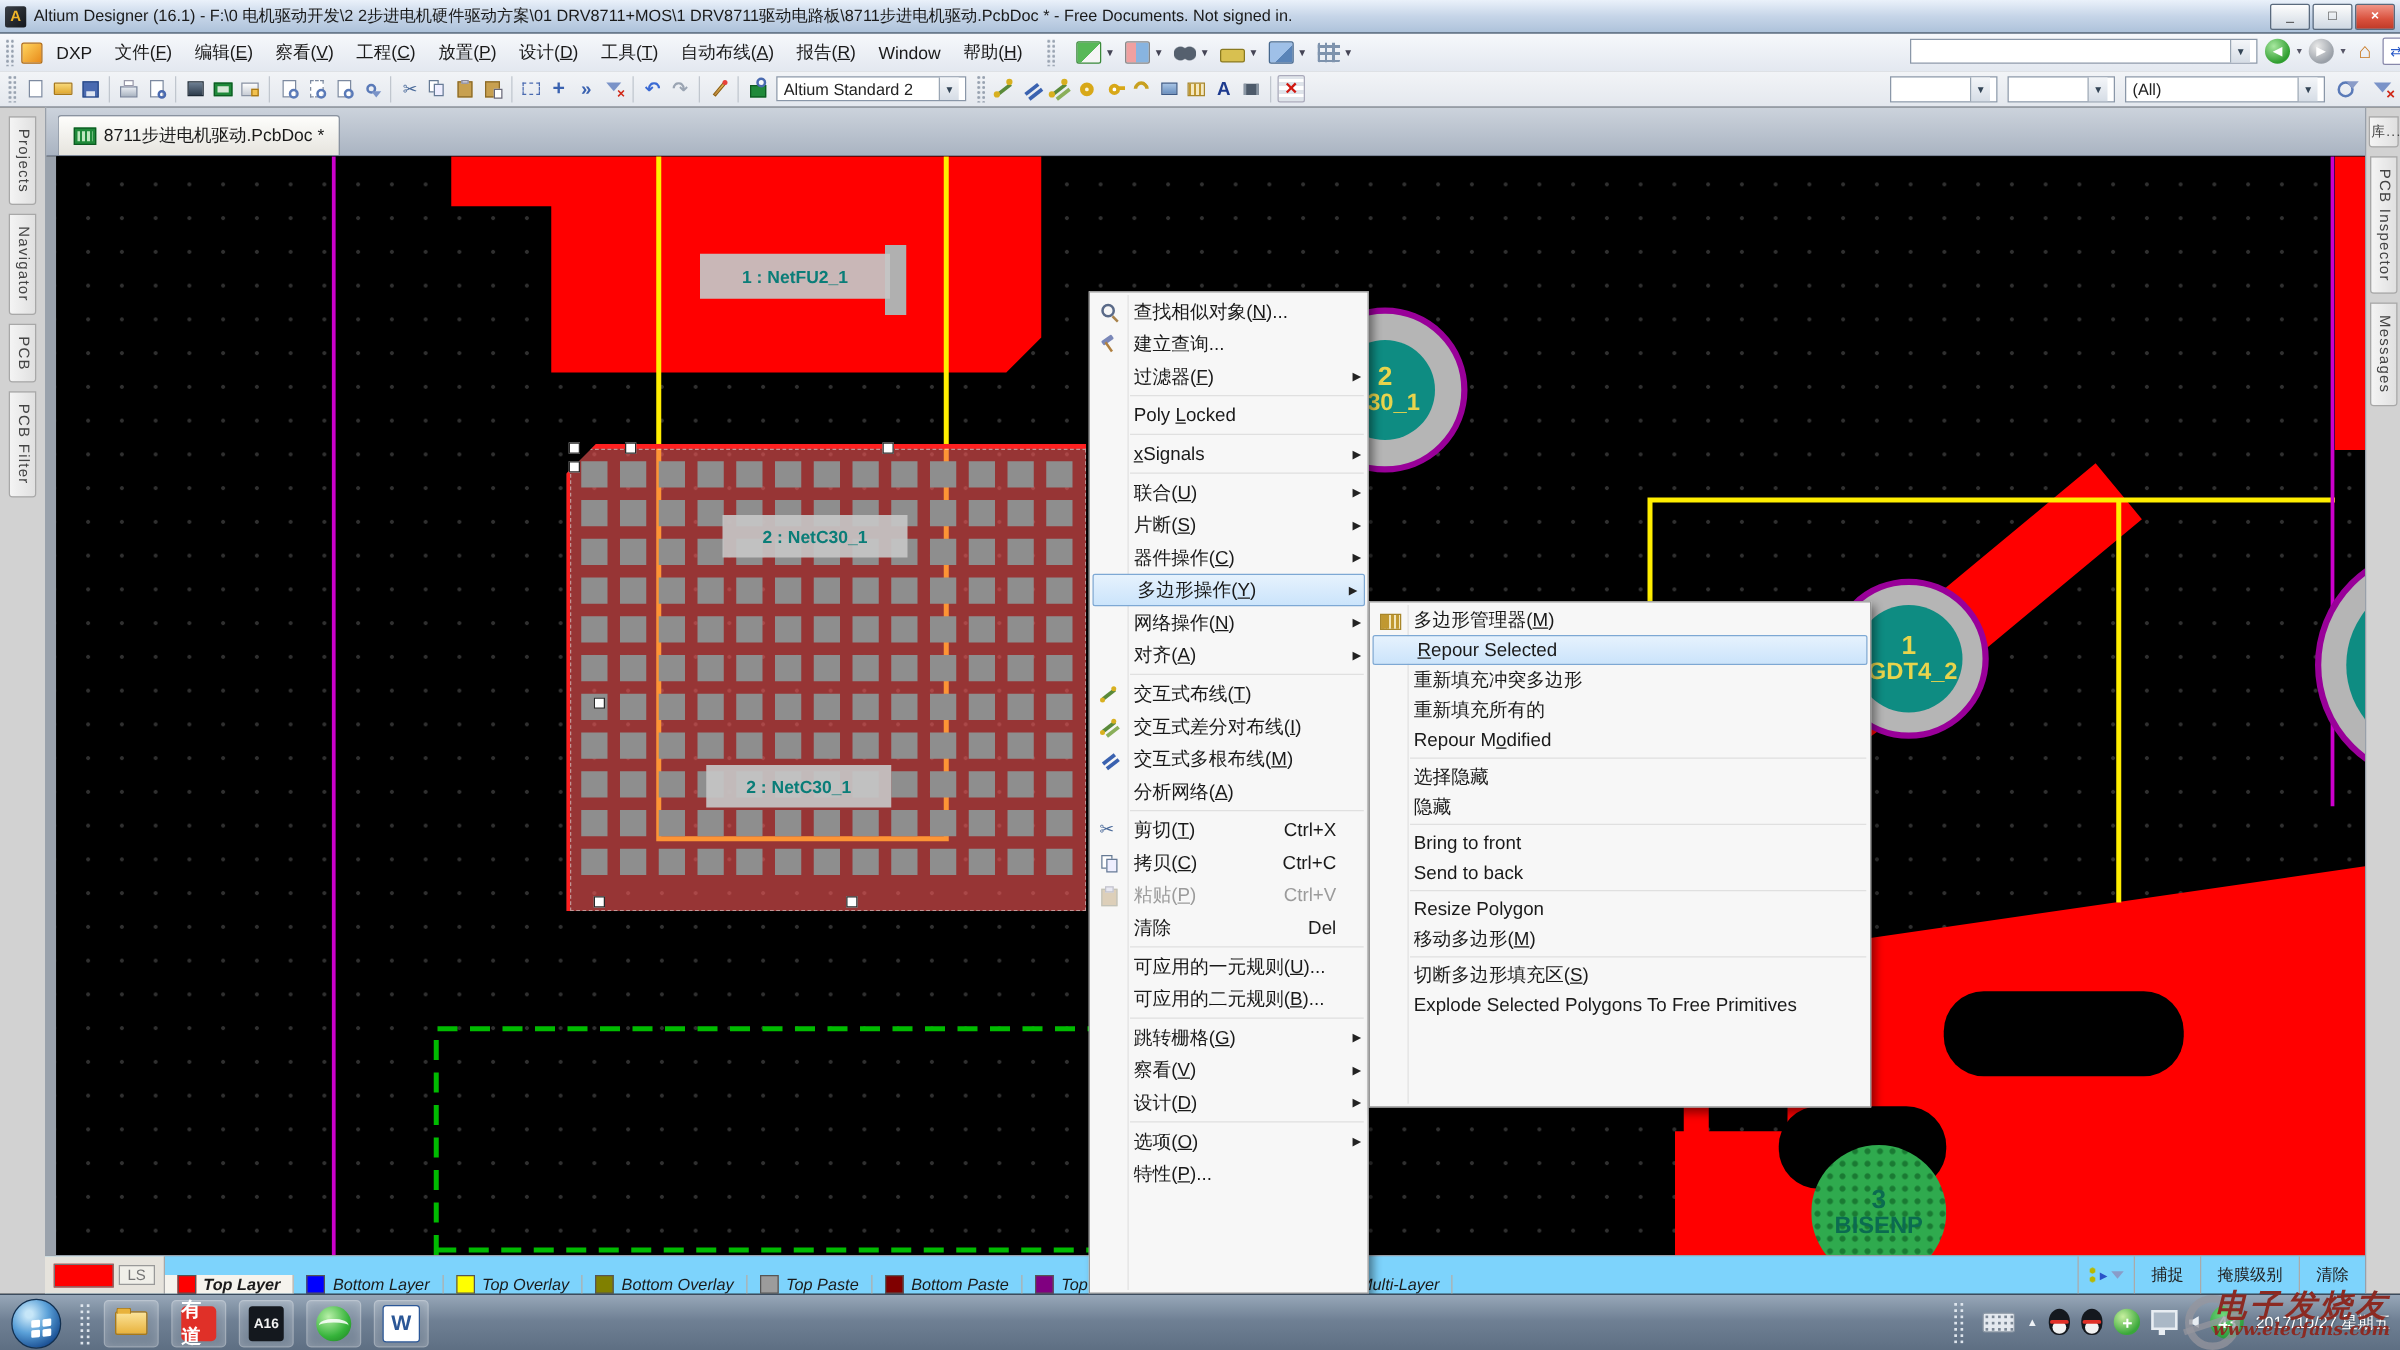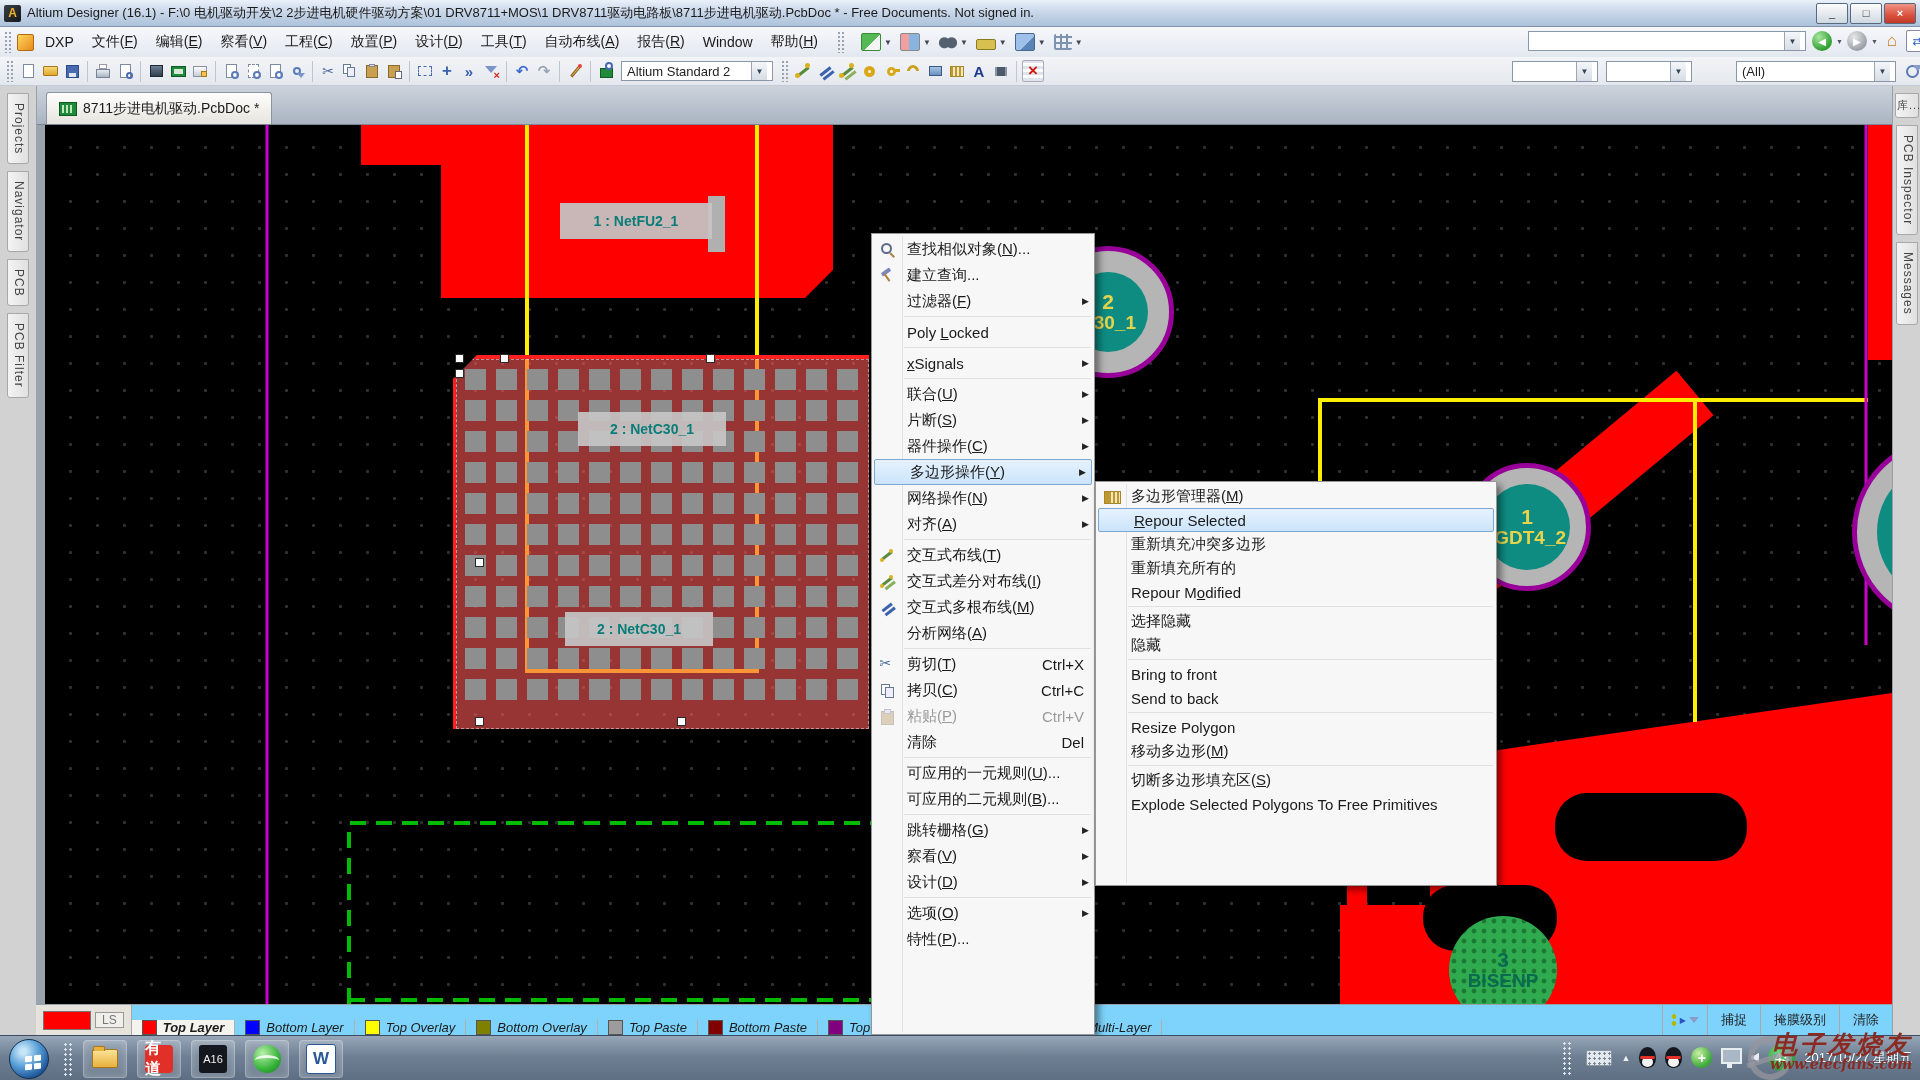--- a/index.html
+++ b/index.html
@@ -382,7 +382,7 @@
       <span></span>
       <span class="dd">▼</span>
     </div>
-  <div class="combo" style="width:160px;height:21px;margin-left:36px;">
+  <div class="combo" style="width:160px;height:21px;">
       <span>(All)</span>
       <span class="dd">▼</span>
     </div>

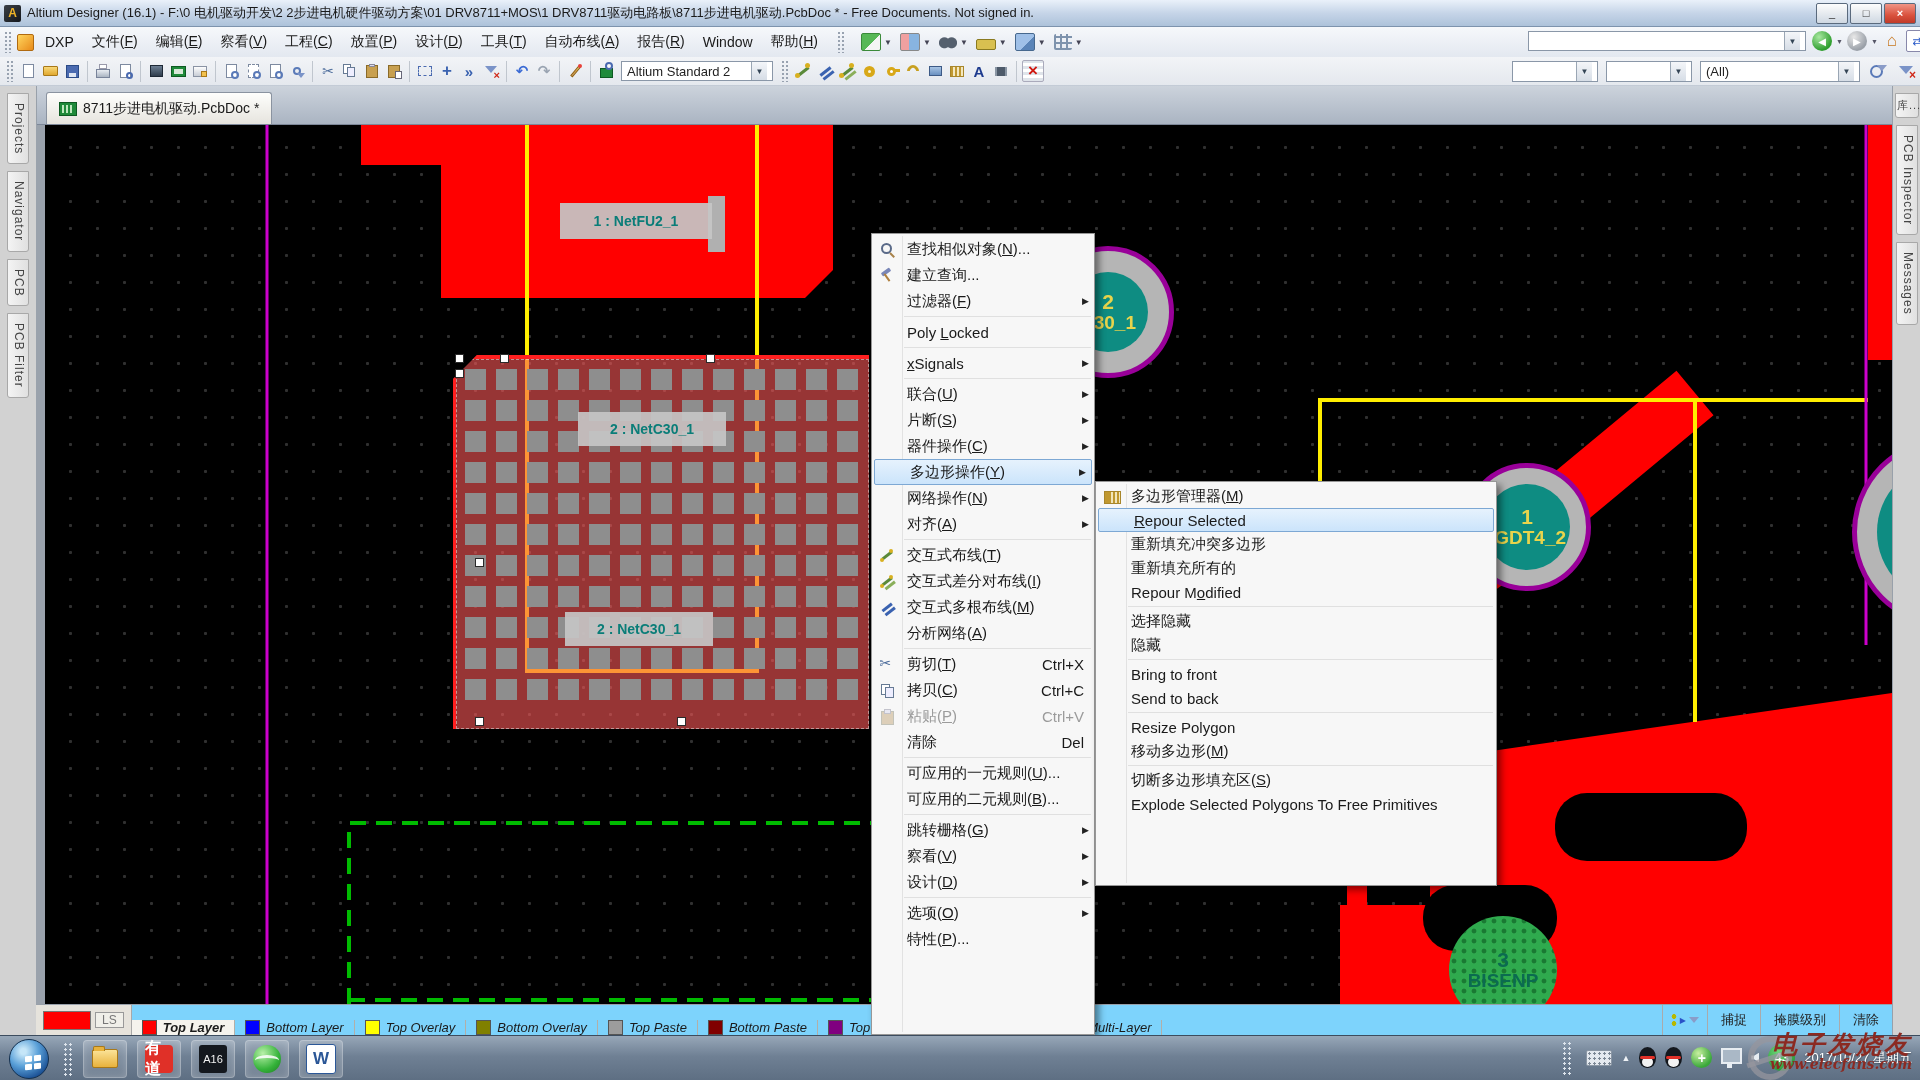--- a/index.html
+++ b/index.html
@@ -161,7 +161,7 @@
   .menu::before{content:"";position:absolute;left:30px;top:2px;bottom:2px;width:1px;background:#e2e2e2;}
   #ctx{left:871px;top:233px;width:224px;height:802px;}
   #sub{left:1095px;top:481px;width:402px;height:405px;z-index:110;}
-  .m-item{height:26px;display:flex;align-items:center;font-size:15px;position:relative;padding-right:10px;}
+  .m-item{height:26px;display:flex;align-items:center;font-size:15px;position:relative;padding-right:25px;}
   #sub .m-item{height:24px;}
   .mi-icon{flex:0 0 30px;width:30px;display:flex;align-items:center;justify-content:center;}
   .mi-label{padding-left:5px;white-space:nowrap;}

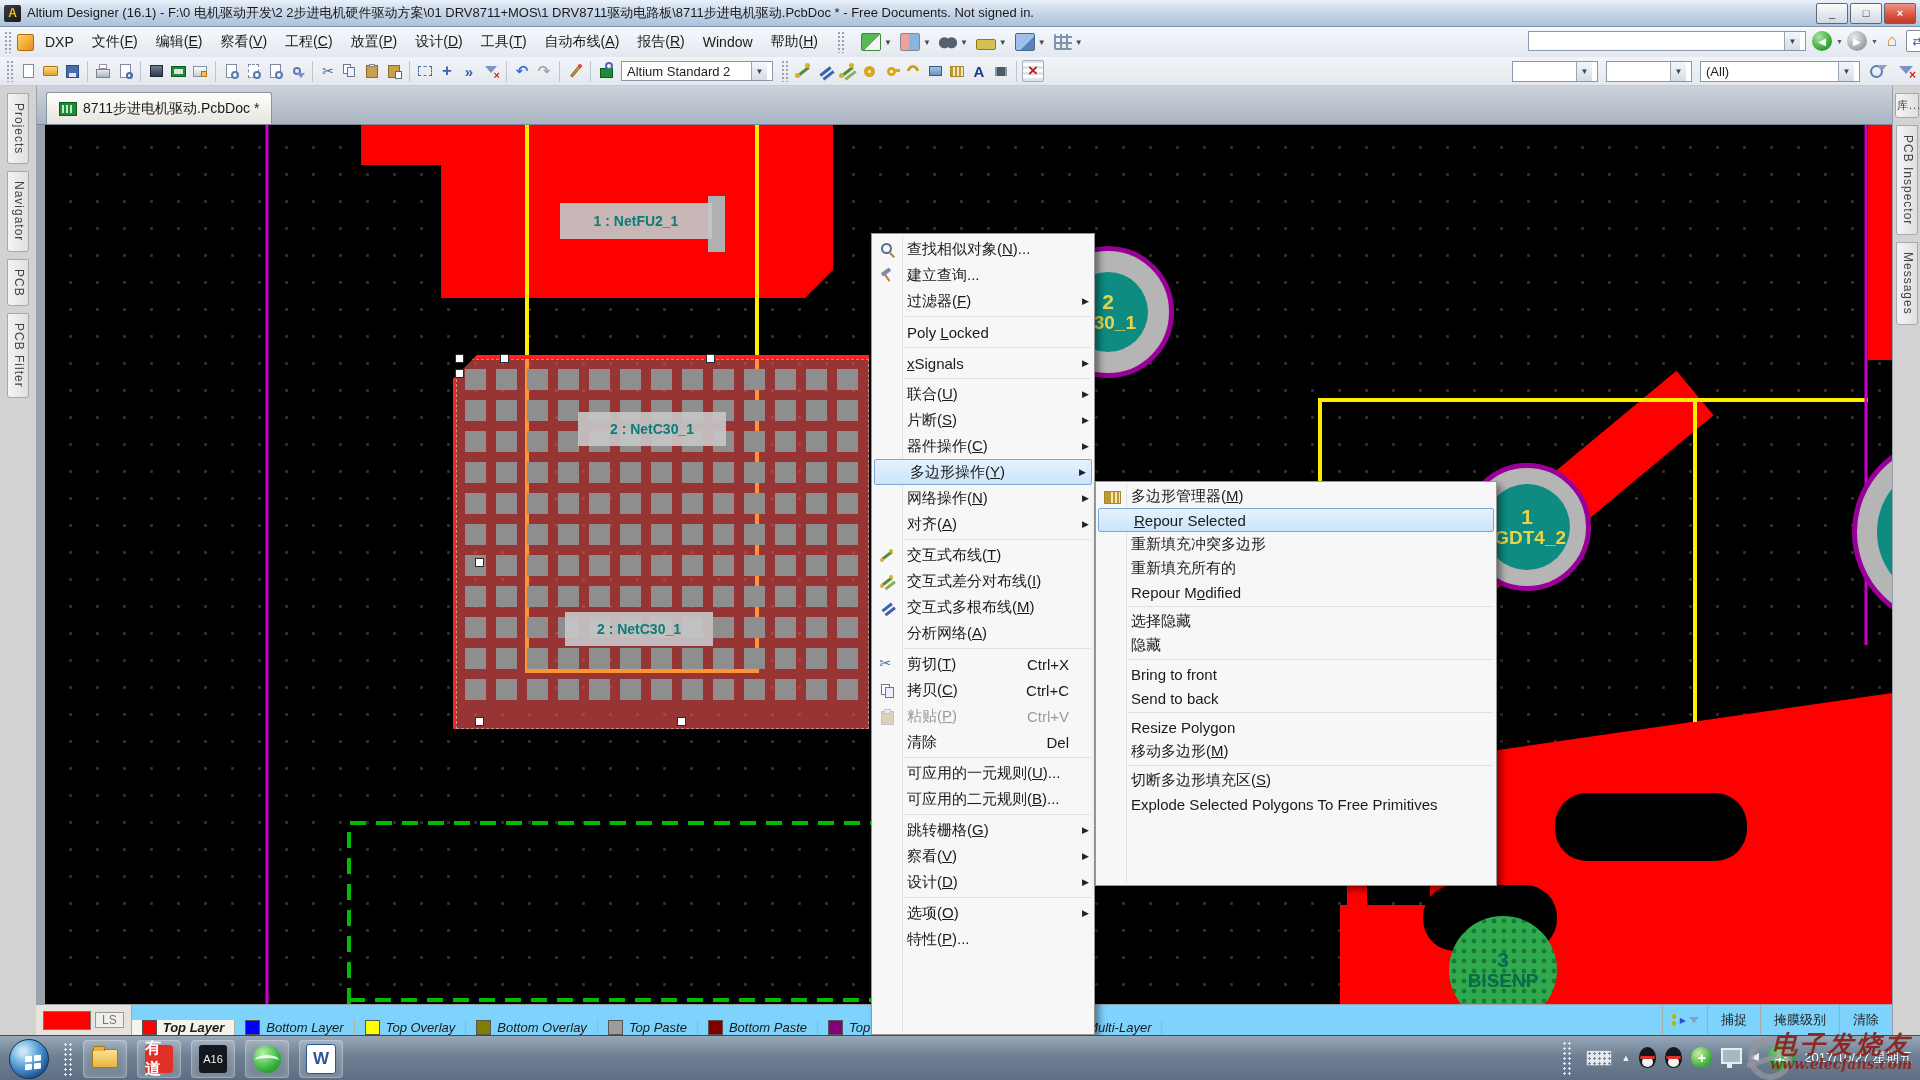--- a/index.html
+++ b/index.html
@@ -220,7 +220,7 @@
   .app-inner-folder{width:24px;height:17px;background:linear-gradient(#fbe398,#e8b23c);border:1px solid #a87818;border-radius:2px;position:relative;}
   .app-inner-folder::before{content:"";position:absolute;left:0;top:-4px;width:10px;height:4px;background:#e8b23c;border:1px solid #a87818;border-bottom:none;border-radius:2px 2px 0 0;}
   .app-inner-youdao{width:28px;height:28px;background:#e03028;border-radius:4px;color:#fff;font-size:16px;font-weight:bold;display:flex;align-items:center;justify-content:center;}
-  .app-inner-altium{width:28px;height:28px;background:#14181e;border-radius:3px;color:#f2f2f2;font-size:11px;font-weight:normal;display:flex;align-items:center;justify-content:center;}
+  .app-inner-altium{width:28px;height:28px;background:#14181e;border-radius:3px;color:#f2f2f2;font-size:11px;font-weight:bold;display:flex;align-items:center;justify-content:center;}
   .app-inner-browser{width:28px;height:28px;border-radius:50%;background:radial-gradient(circle at 35% 30%,#b8f0a8,#35b33a 60%,#1d7a22);position:relative;}
   .app-inner-browser::after{content:"";position:absolute;left:2px;top:10px;width:24px;height:8px;border-top:3px solid rgba(255,255,255,.85);border-radius:50%;}
   .app-inner-word{width:28px;height:28px;background:#fff;border:1px solid #2b5797;border-radius:3px;color:#2b5797;font-size:17px;font-weight:bold;display:flex;align-items:center;justify-content:center;}

